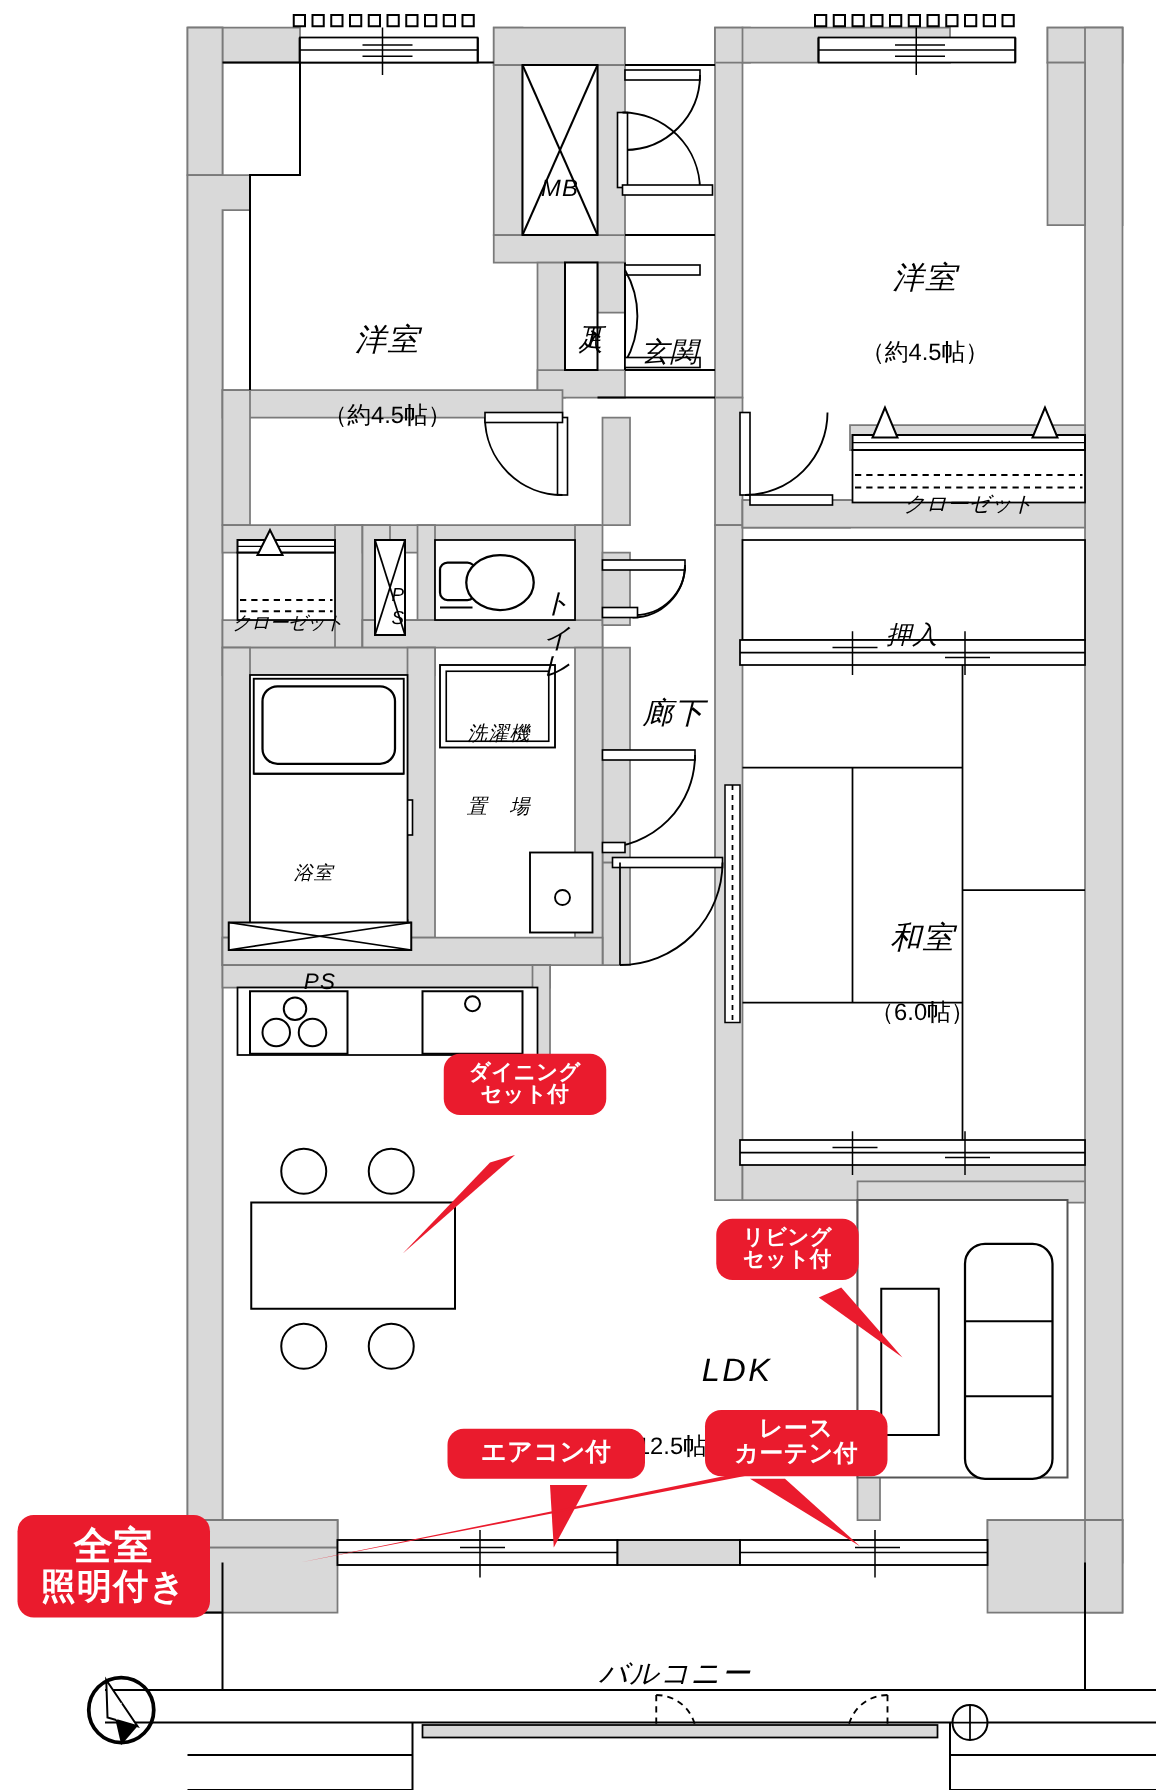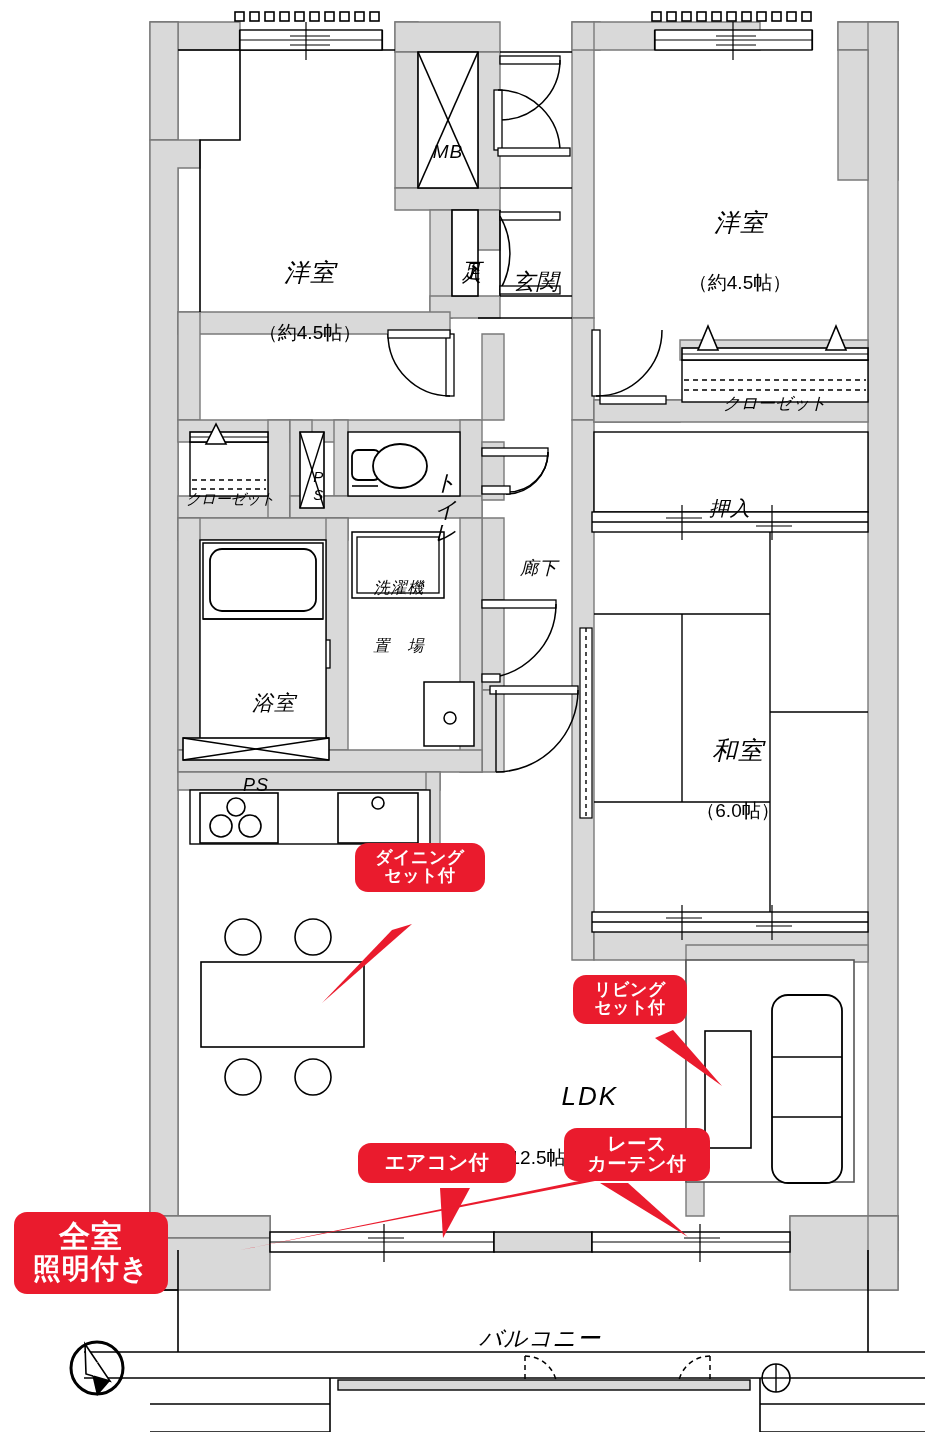--- a/index.html
+++ b/index.html
@@ -443,7 +443,7 @@
 </div>
 
 <div class="rmlabel" style="left:506px;top:522px;width:66px;">
-  <span class="big" style="font-size:18px;">廊下</span>
+  <span class="big" style="font-size:24px;">廊下</span>
 </div>
 
 

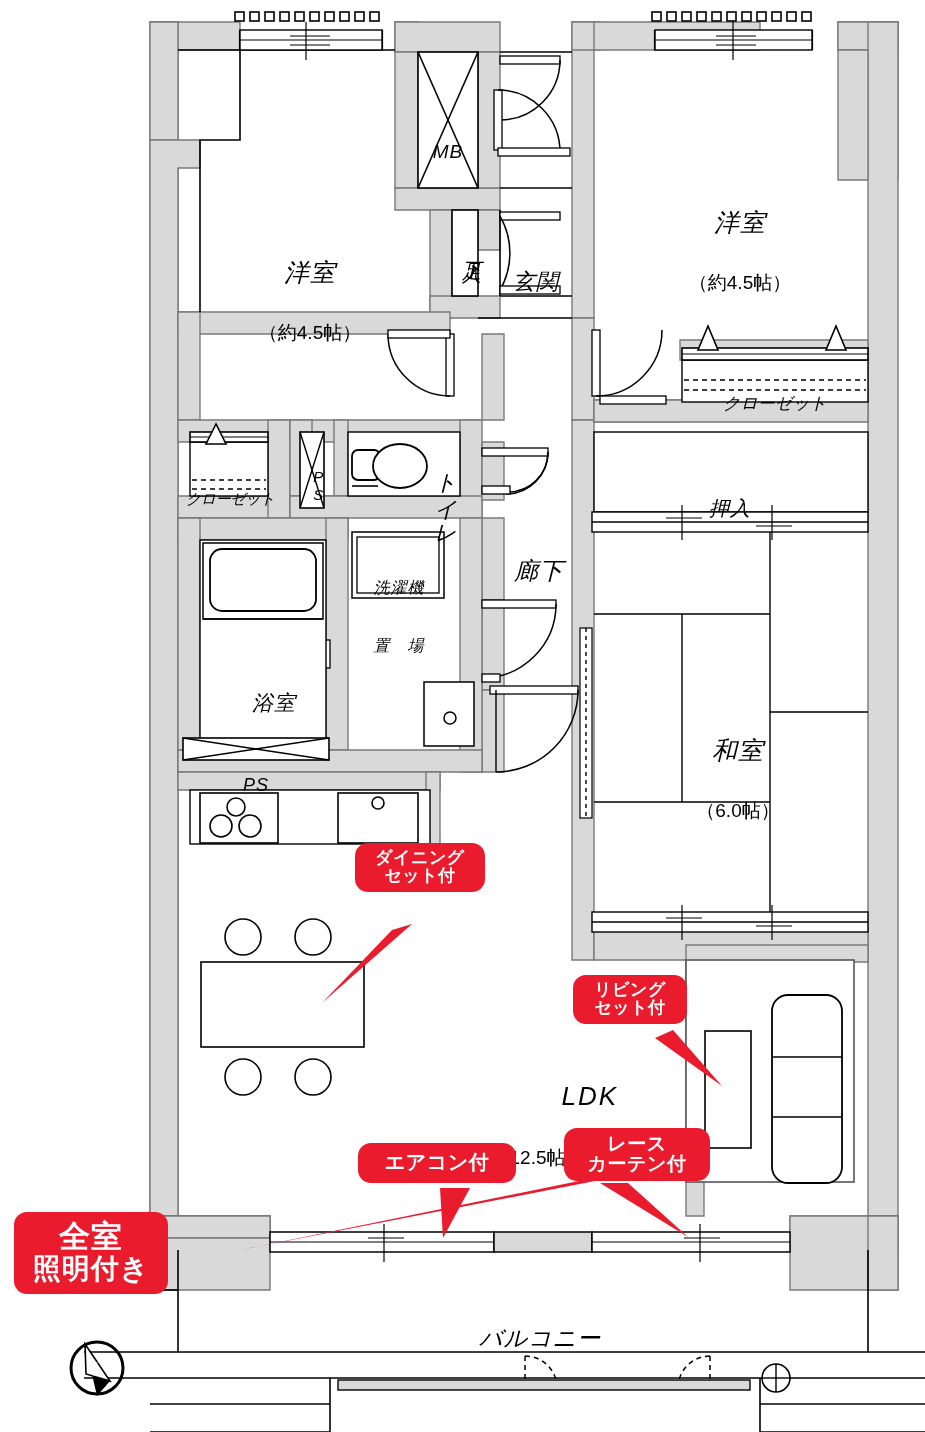--- a/index.html
+++ b/index.html
@@ -448,7 +448,7 @@
 
 
 <div class="rmlabel" style="left:206px;top:655px;width:90px;">
-  <span class="big" style="font-size:21px;text-align:right;">浴室</span>
+  <span class="big" style="font-size:15px;">浴室</span>
 </div>
 
 <div class="rmlabel" style="left:358px;top:540px;width:82px;line-height:1.2;">

